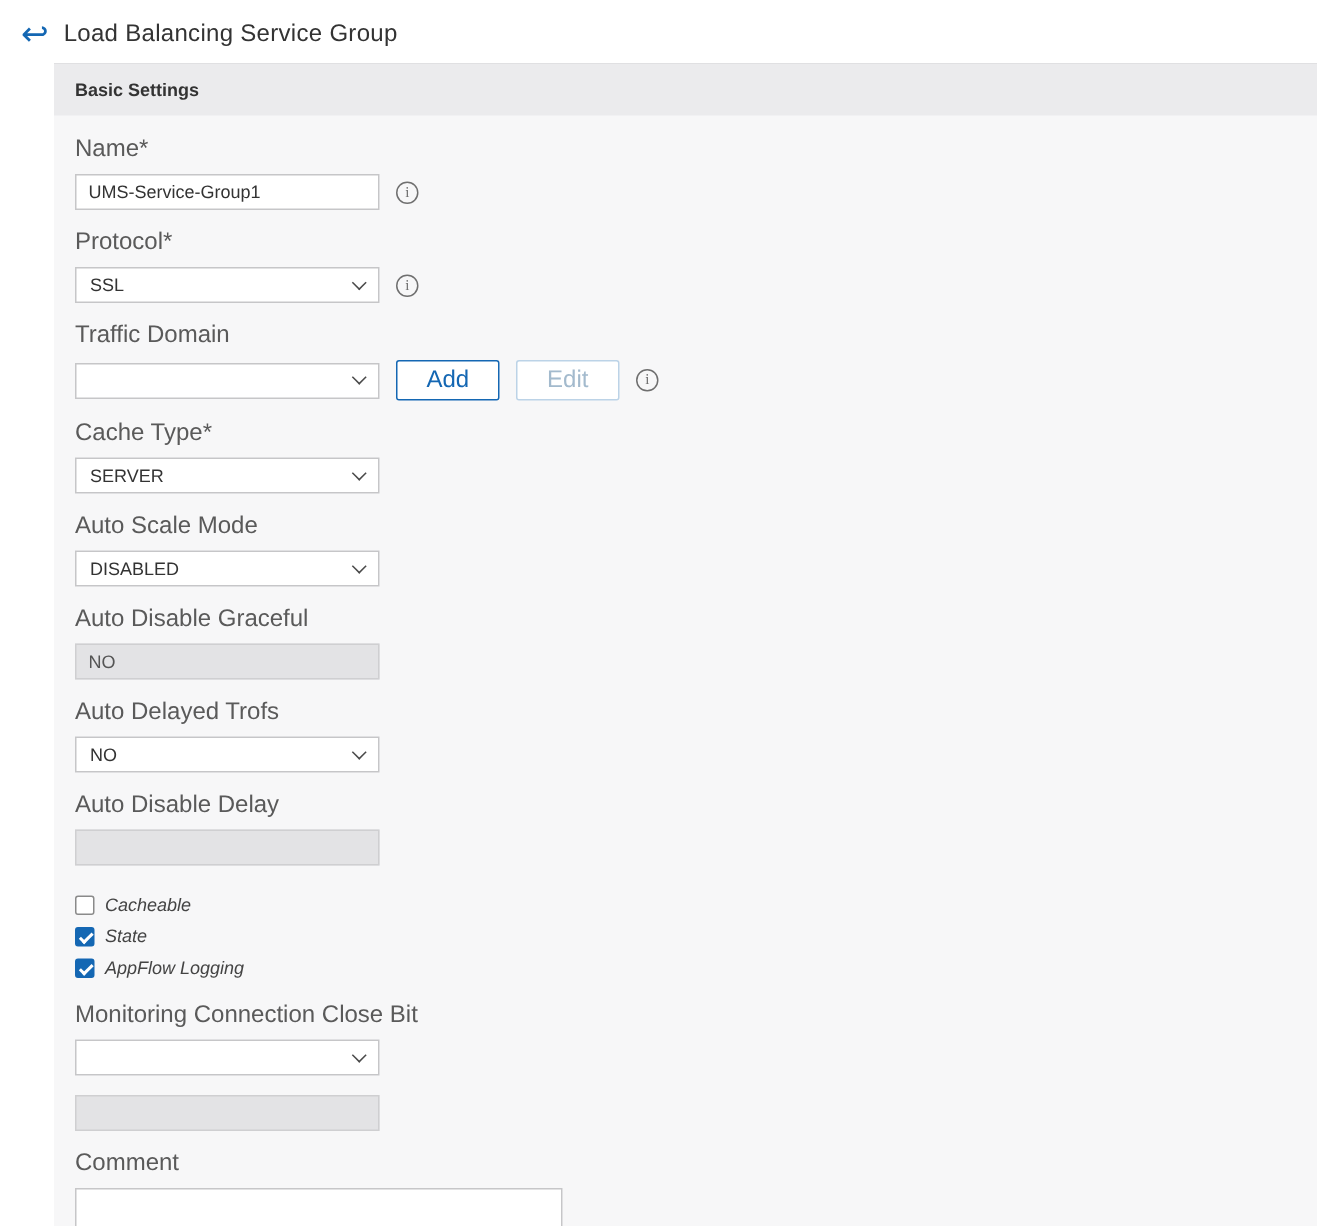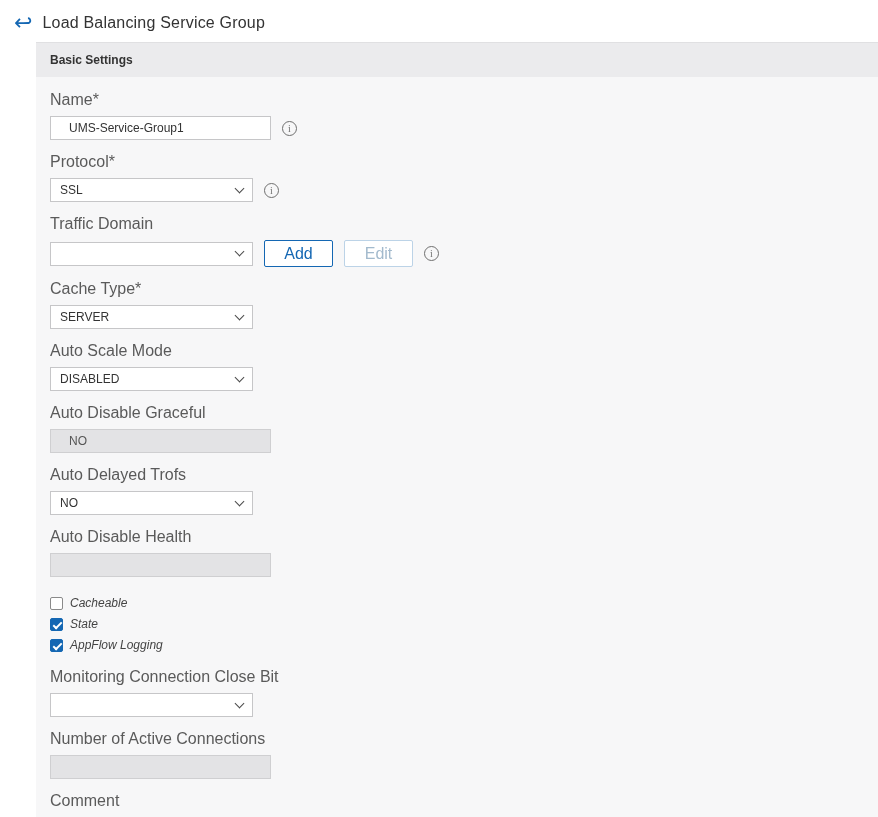--- a/index.html
+++ b/index.html
@@ -41,8 +41,8 @@
   }
   .row{display:flex;align-items:center;gap:11px;}
   .text-input{
-    width:221px;height:24px;border:1px solid #c6c6c8;background:#fff;
-    font-size:12px;color:#333;padding:0 18px;outline:none;
+    width:203px;height:24px;border:1px solid #c6c6c8;background:#fff;
+    font-size:12px;color:#333;padding:0 8px;outline:none;
     font-family:"Liberation Sans","DejaVu Sans",sans-serif;
   }
   .text-input:disabled,.text-input.disabled{

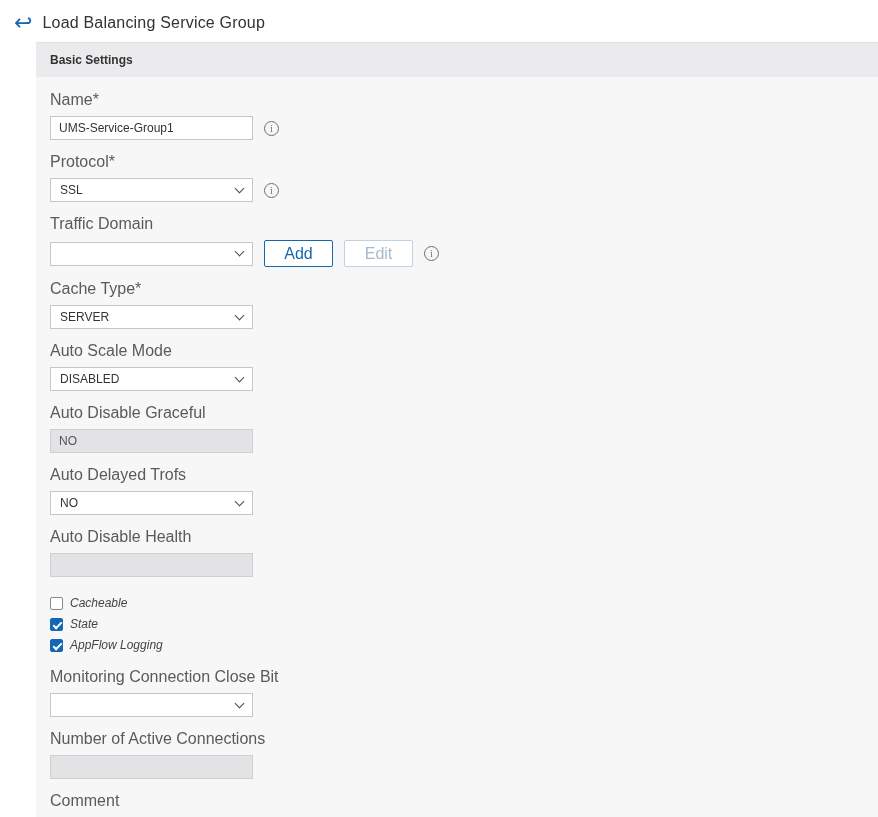--- a/index.html
+++ b/index.html
@@ -176,7 +176,7 @@
       </div>
 
       <div class="field">
-        <label class="field-label">Auto Disable Health</label>
+        <label class="field-label">Auto Disable Delay</label>
         <div class="row">
           <input class="text-input disabled" disabled="" value="" style="">
         </div>

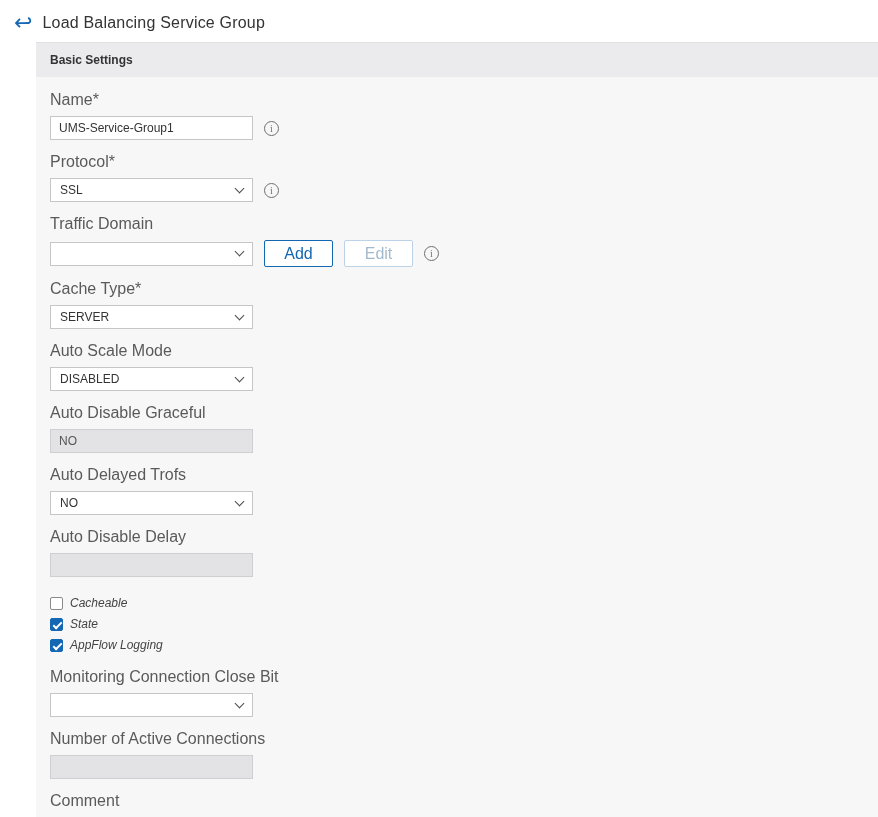--- a/index.html
+++ b/index.html
@@ -208,7 +208,6 @@
       </div>
 
       <div class="field">
-        <label class="field-label">Number of Active Connections</label>
         <div class="row">
           <input class="text-input disabled" disabled="" value="" style="">
         </div>

